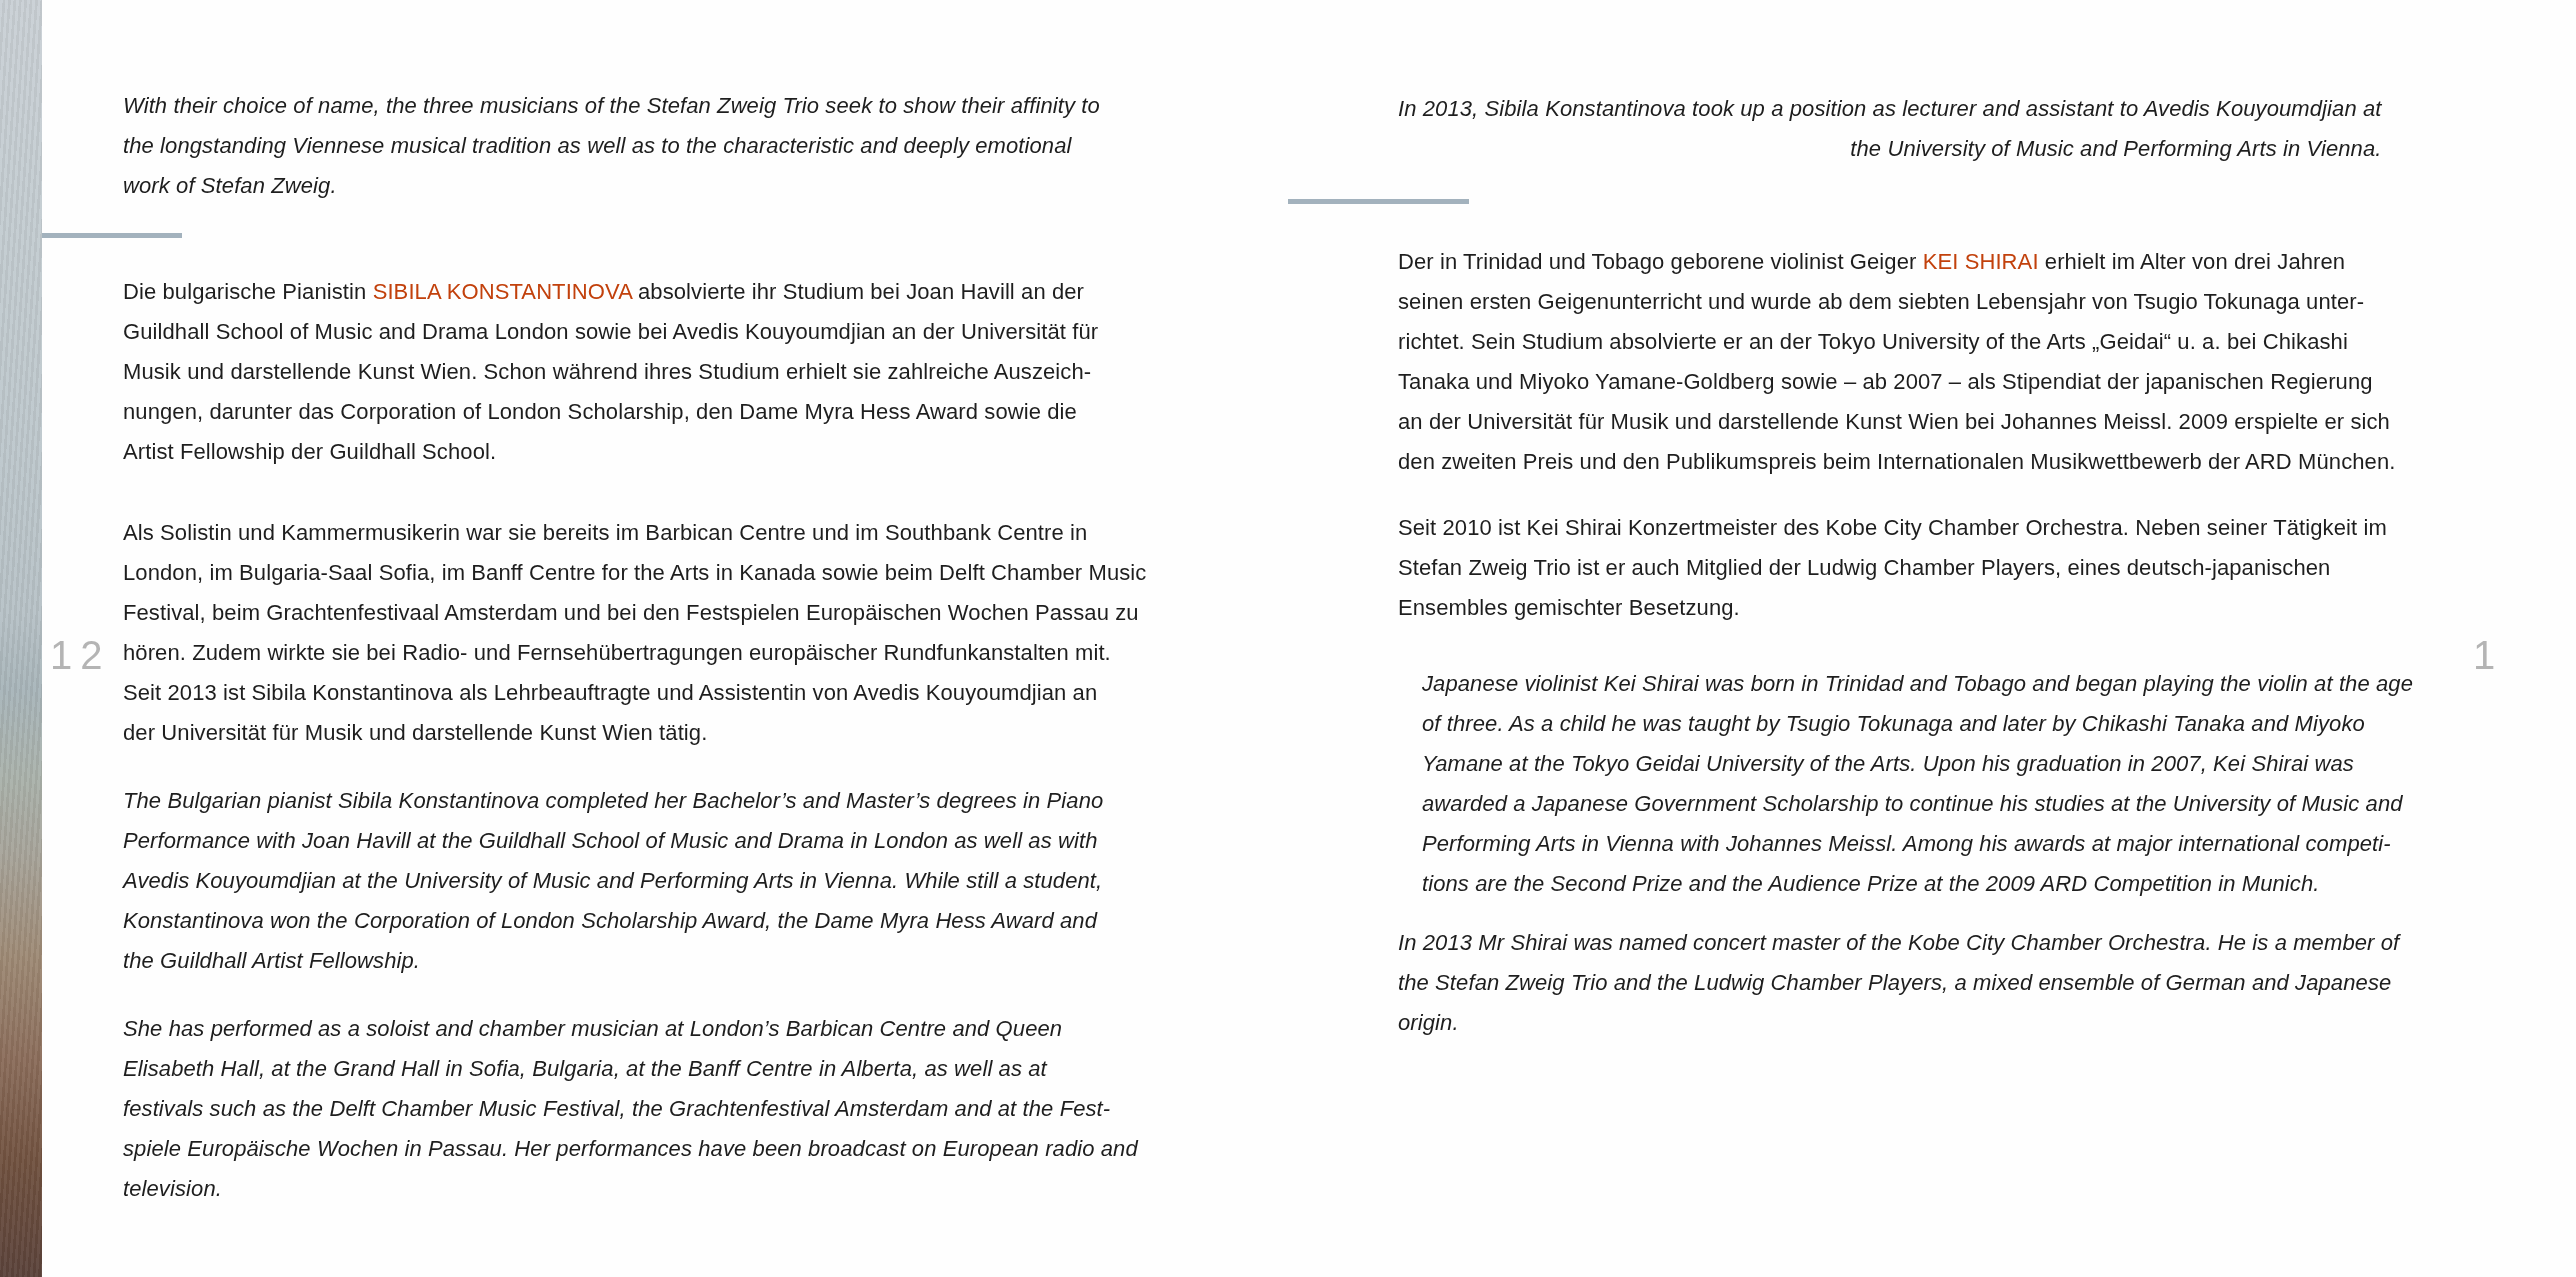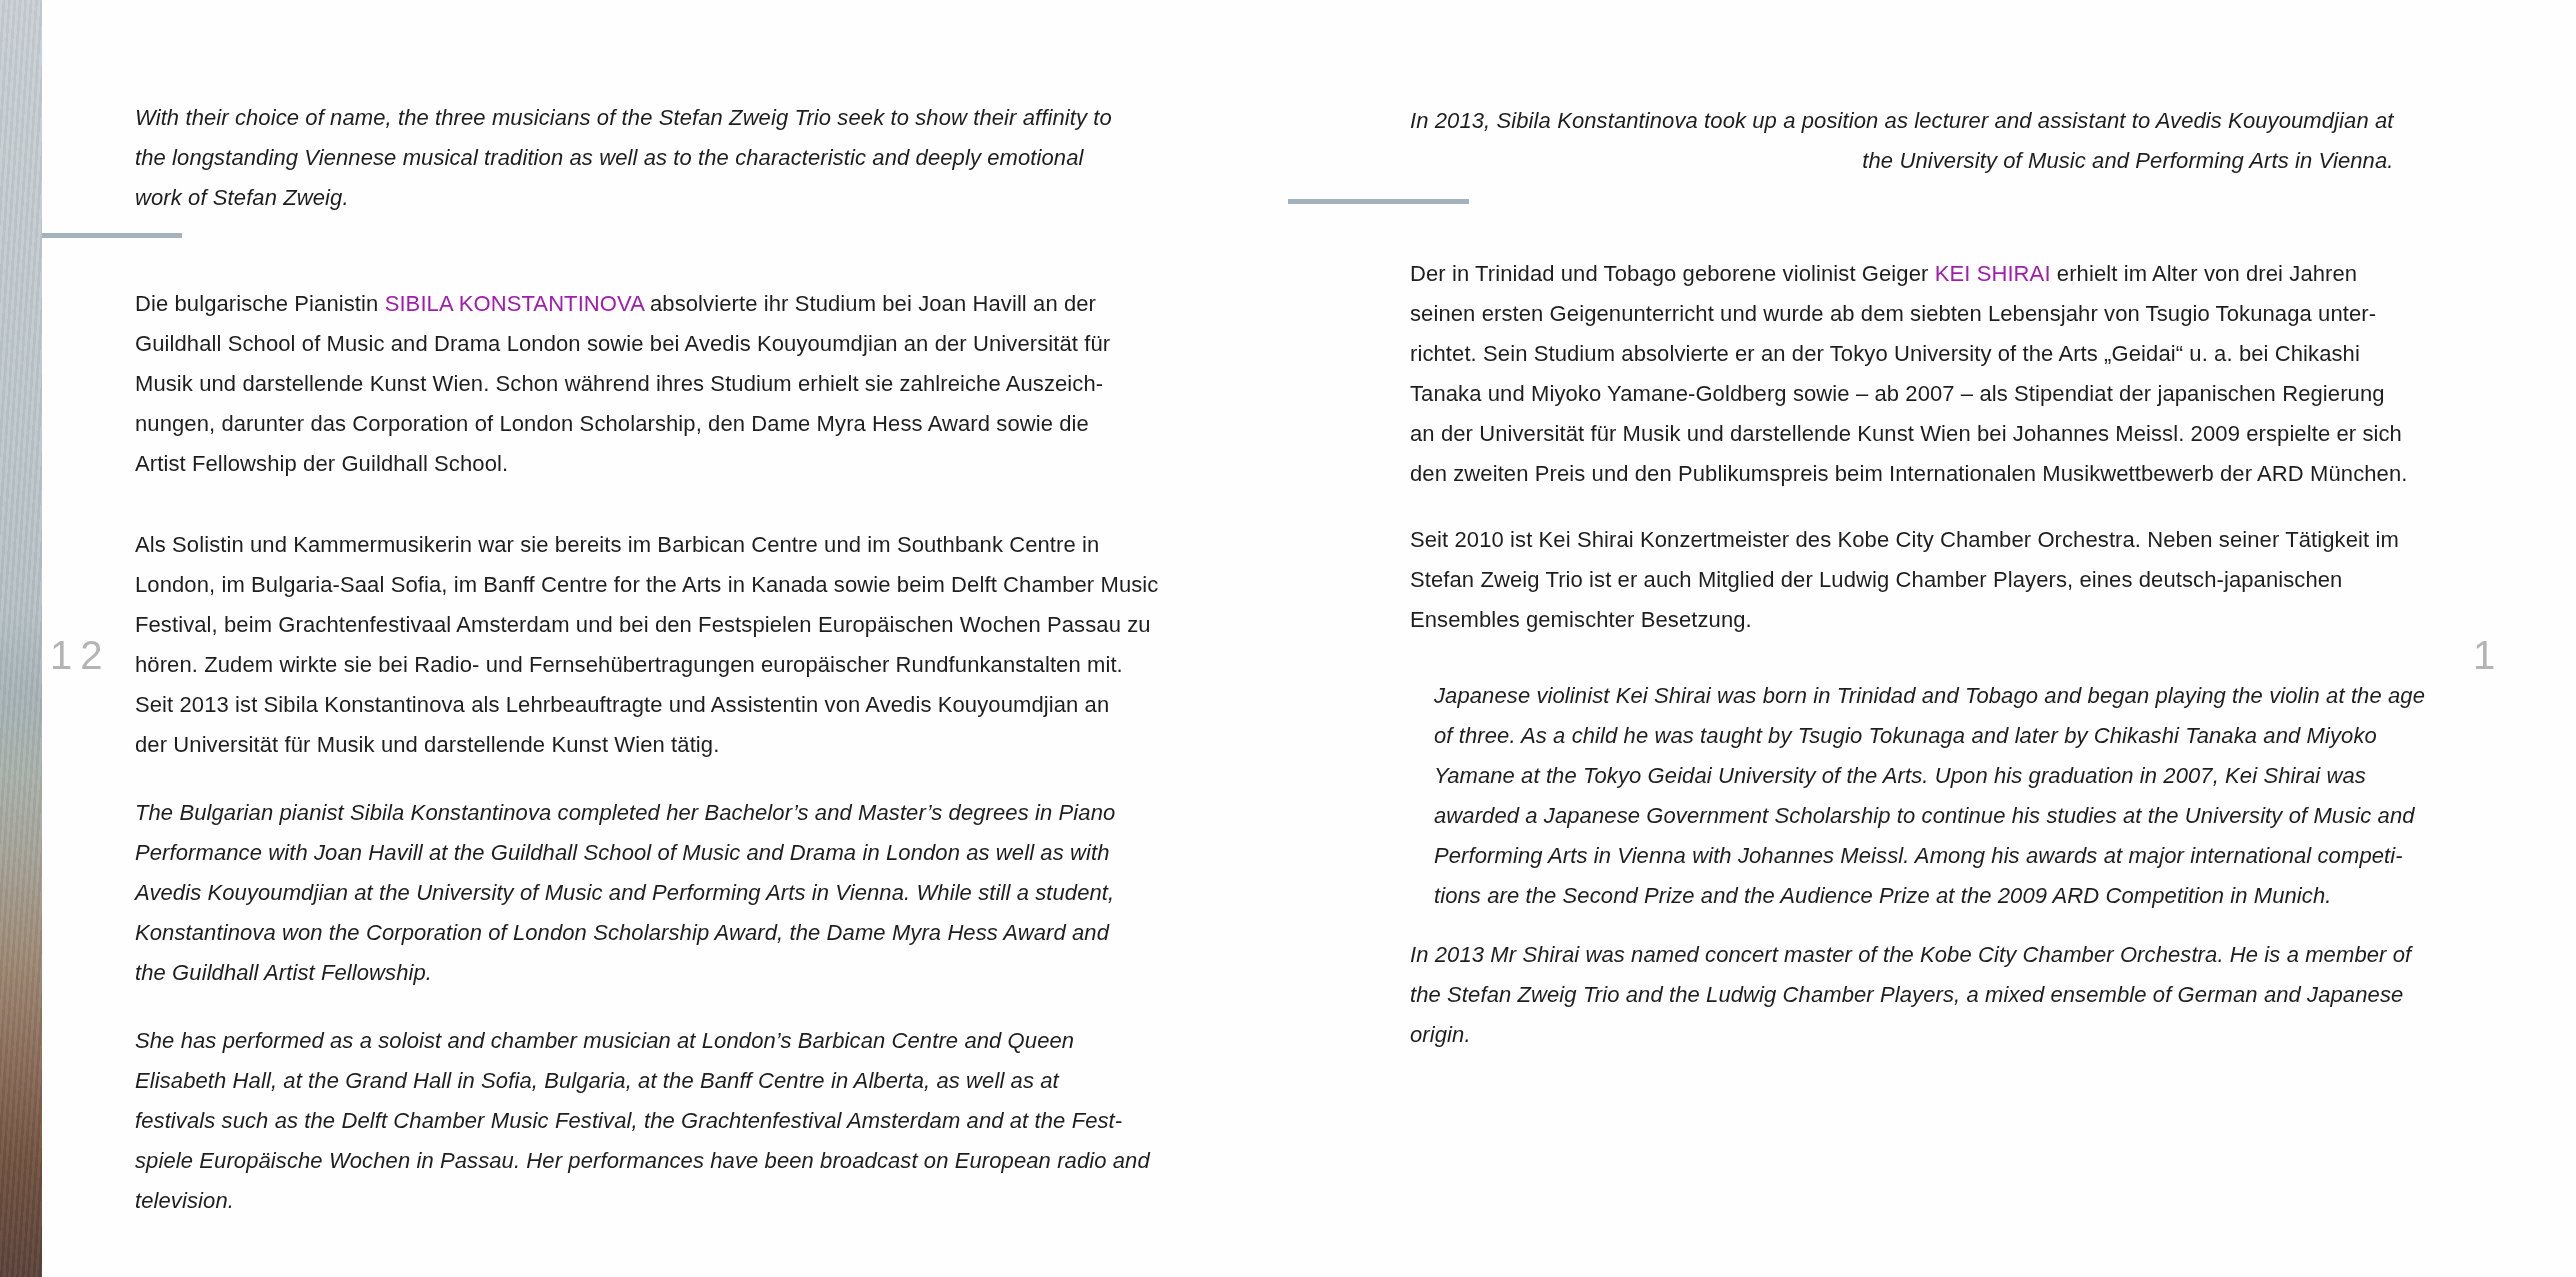--- a/index.html
+++ b/index.html
@@ -35,7 +35,7 @@
   }
   .para {
     position: absolute;
-    margin: 12px;
+    margin: 0;
     font-size: 22px;
     line-height: 40px;
     letter-spacing: 0.1px;

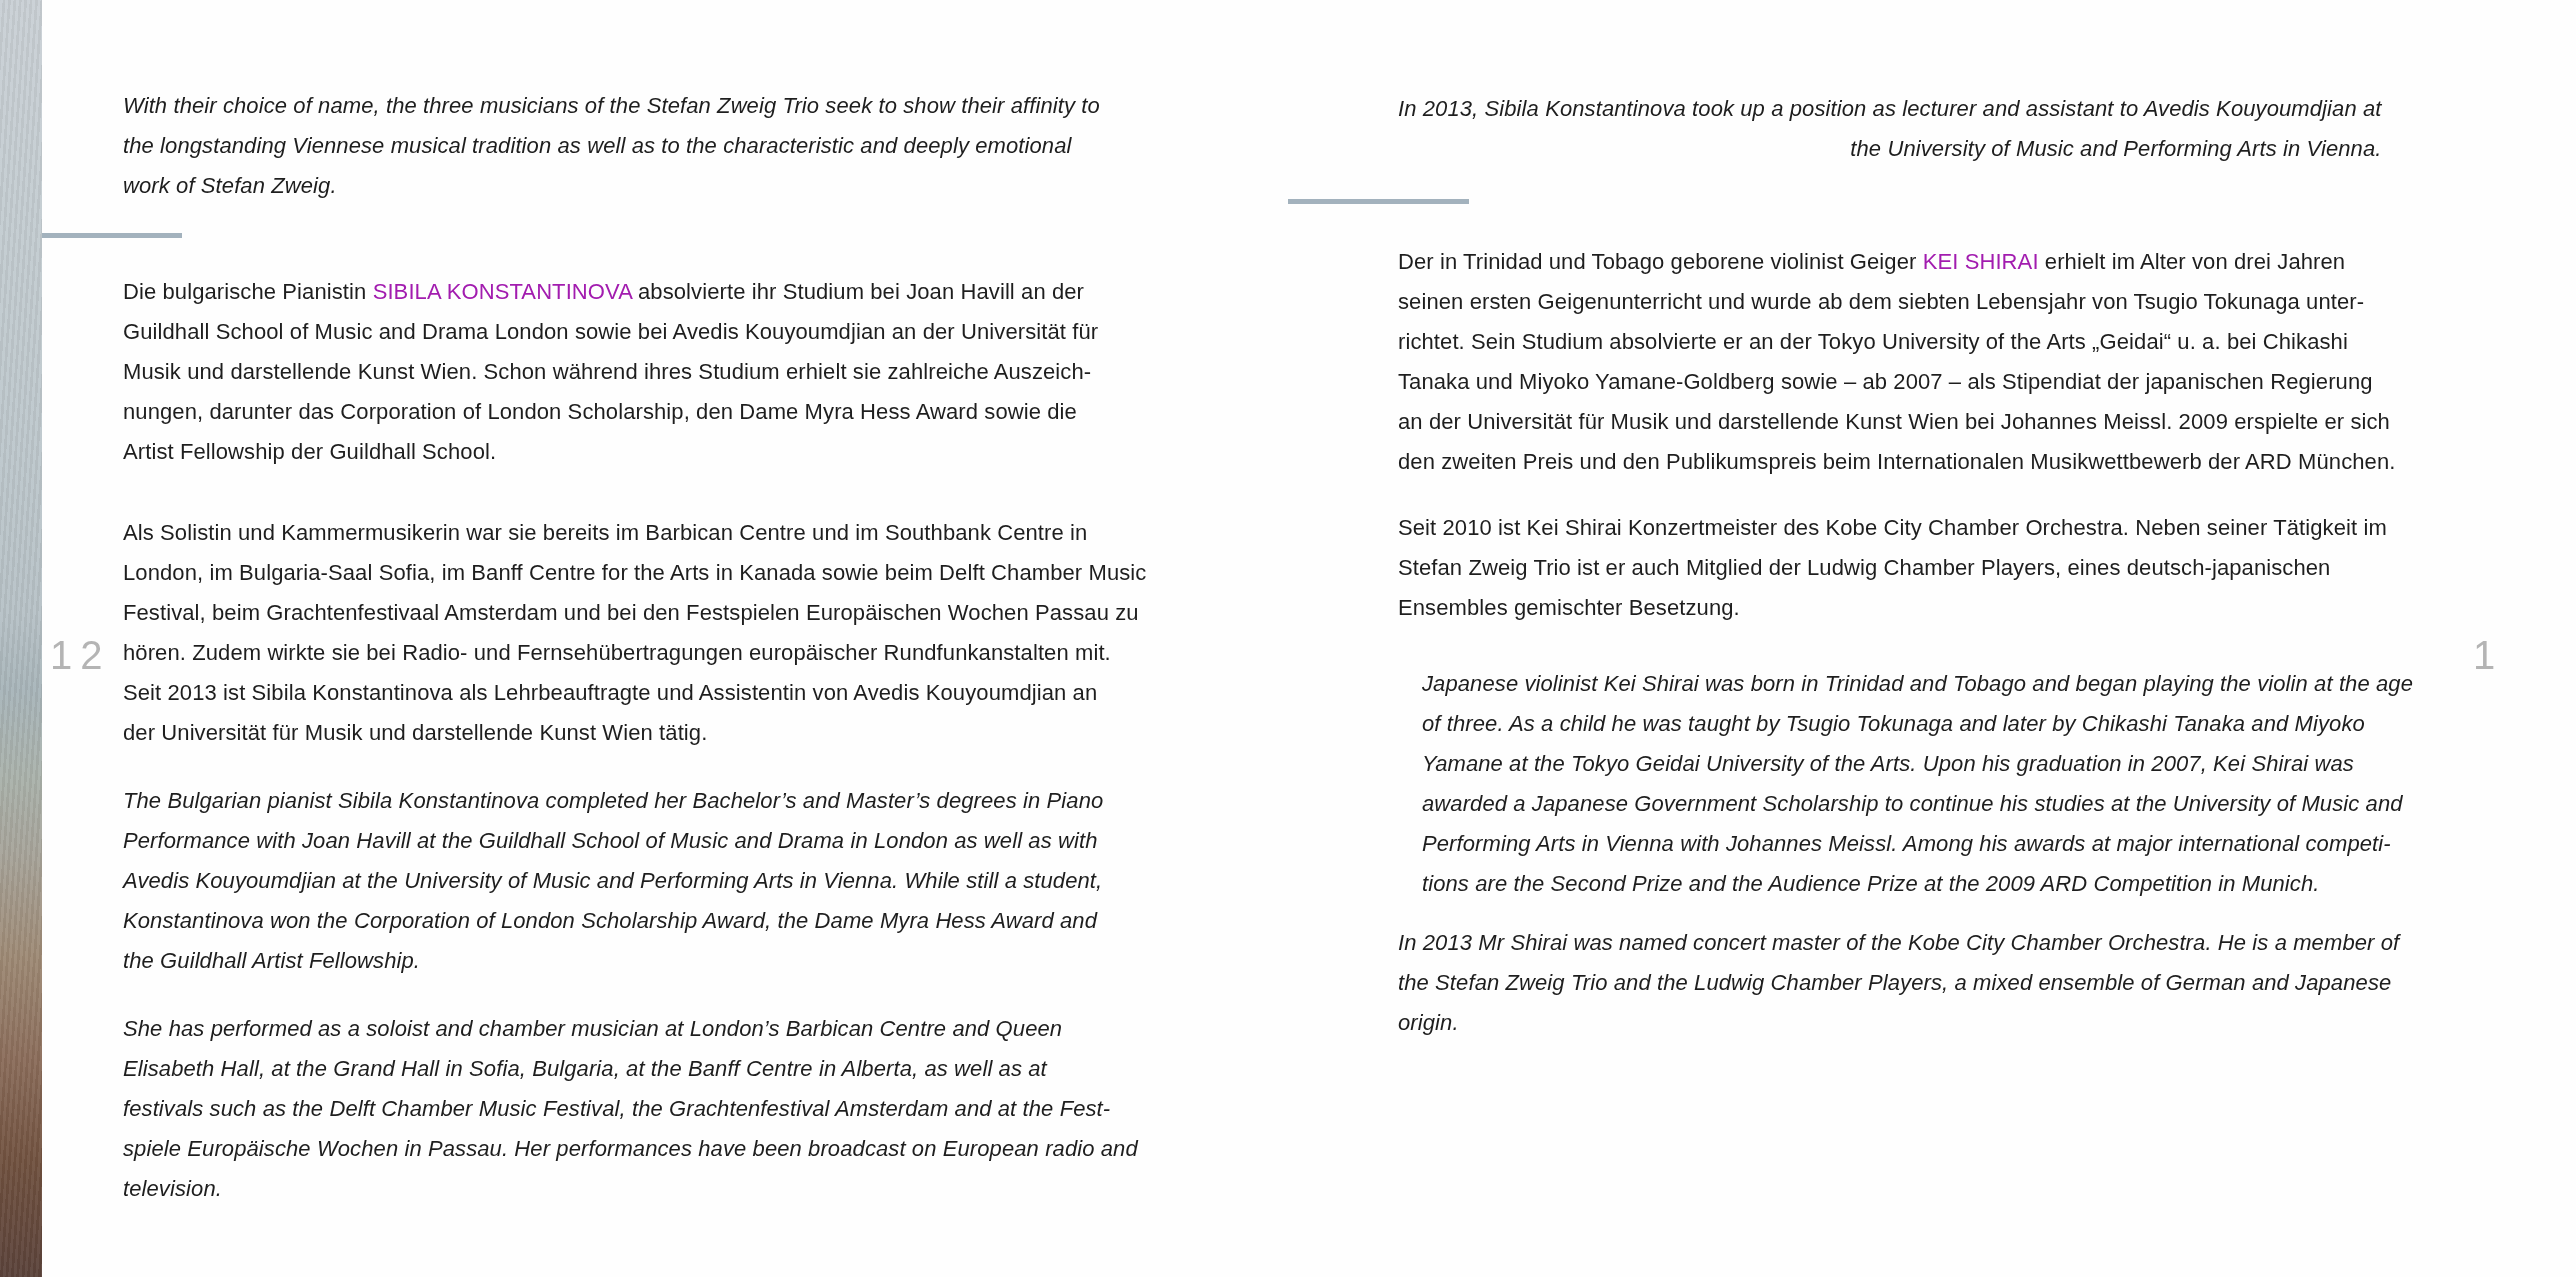--- a/index.html
+++ b/index.html
@@ -47,7 +47,7 @@
     height: 4.5px;
     background: #a3b2bd;
   }
-  .artist-name { color: #a21caf; }
+  .artist-name { color: #c2410c; }
   .pagenum {
     position: absolute;
     font-size: 40px;

